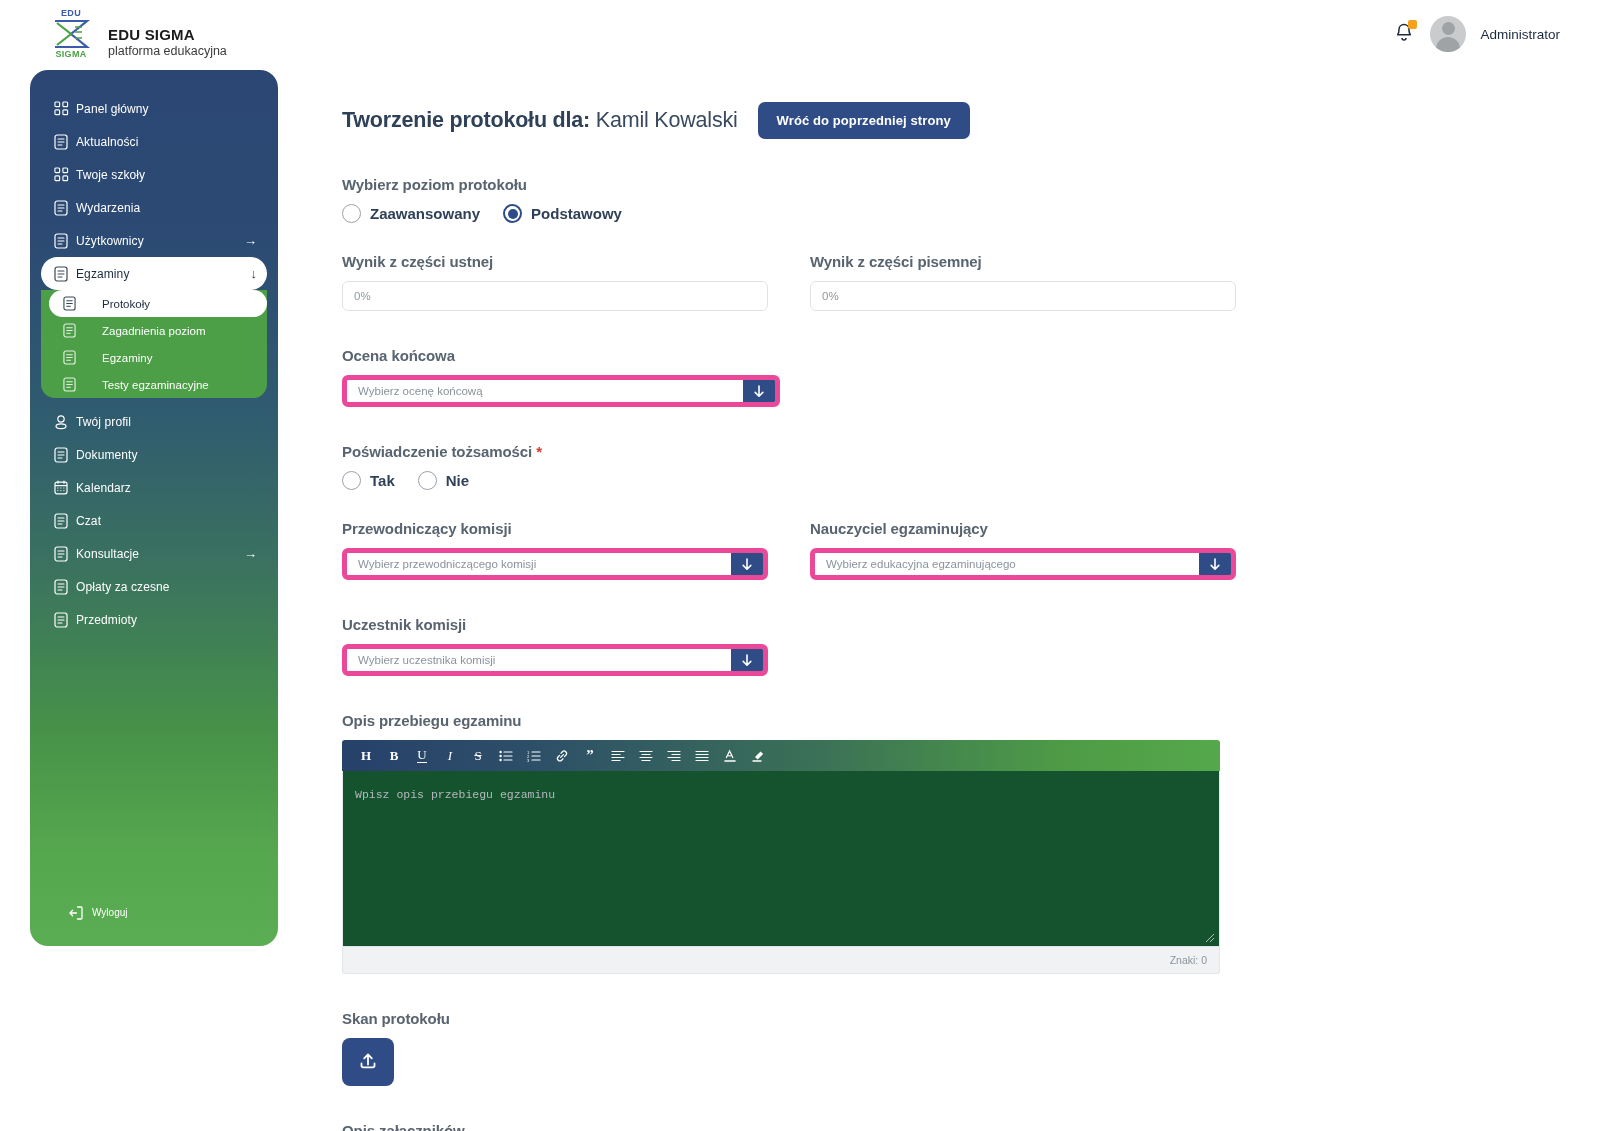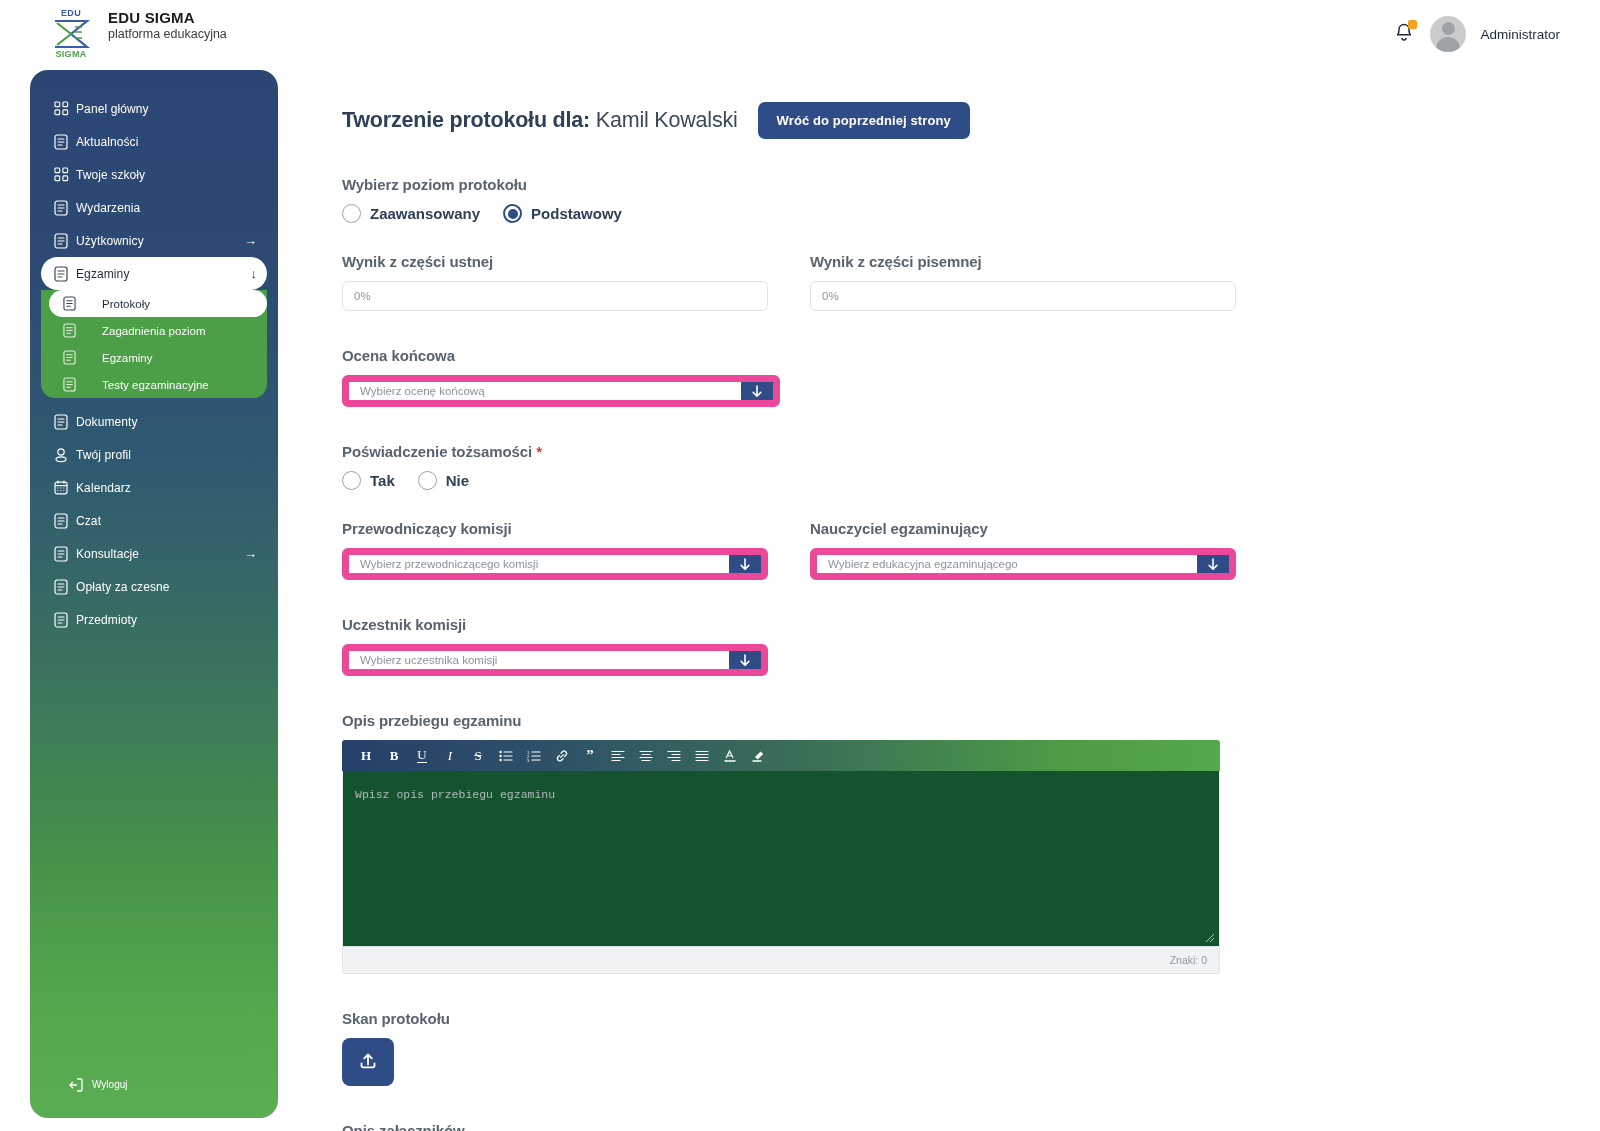--- a/index.html
+++ b/index.html
@@ -17,7 +17,7 @@
     background: #ffffff;
     display: flex; align-items: center;
   }
-  .brand { display: flex; align-items: flex-start; margin-left: 48px; }
+  .brand { display: flex; align-items: flex-end; margin-left: 48px; }
   .brand-mark {
     width: 46px; height: 50px; position: relative; margin-right: 14px;
     display: flex; flex-direction: column; align-items: center; justify-content: center;

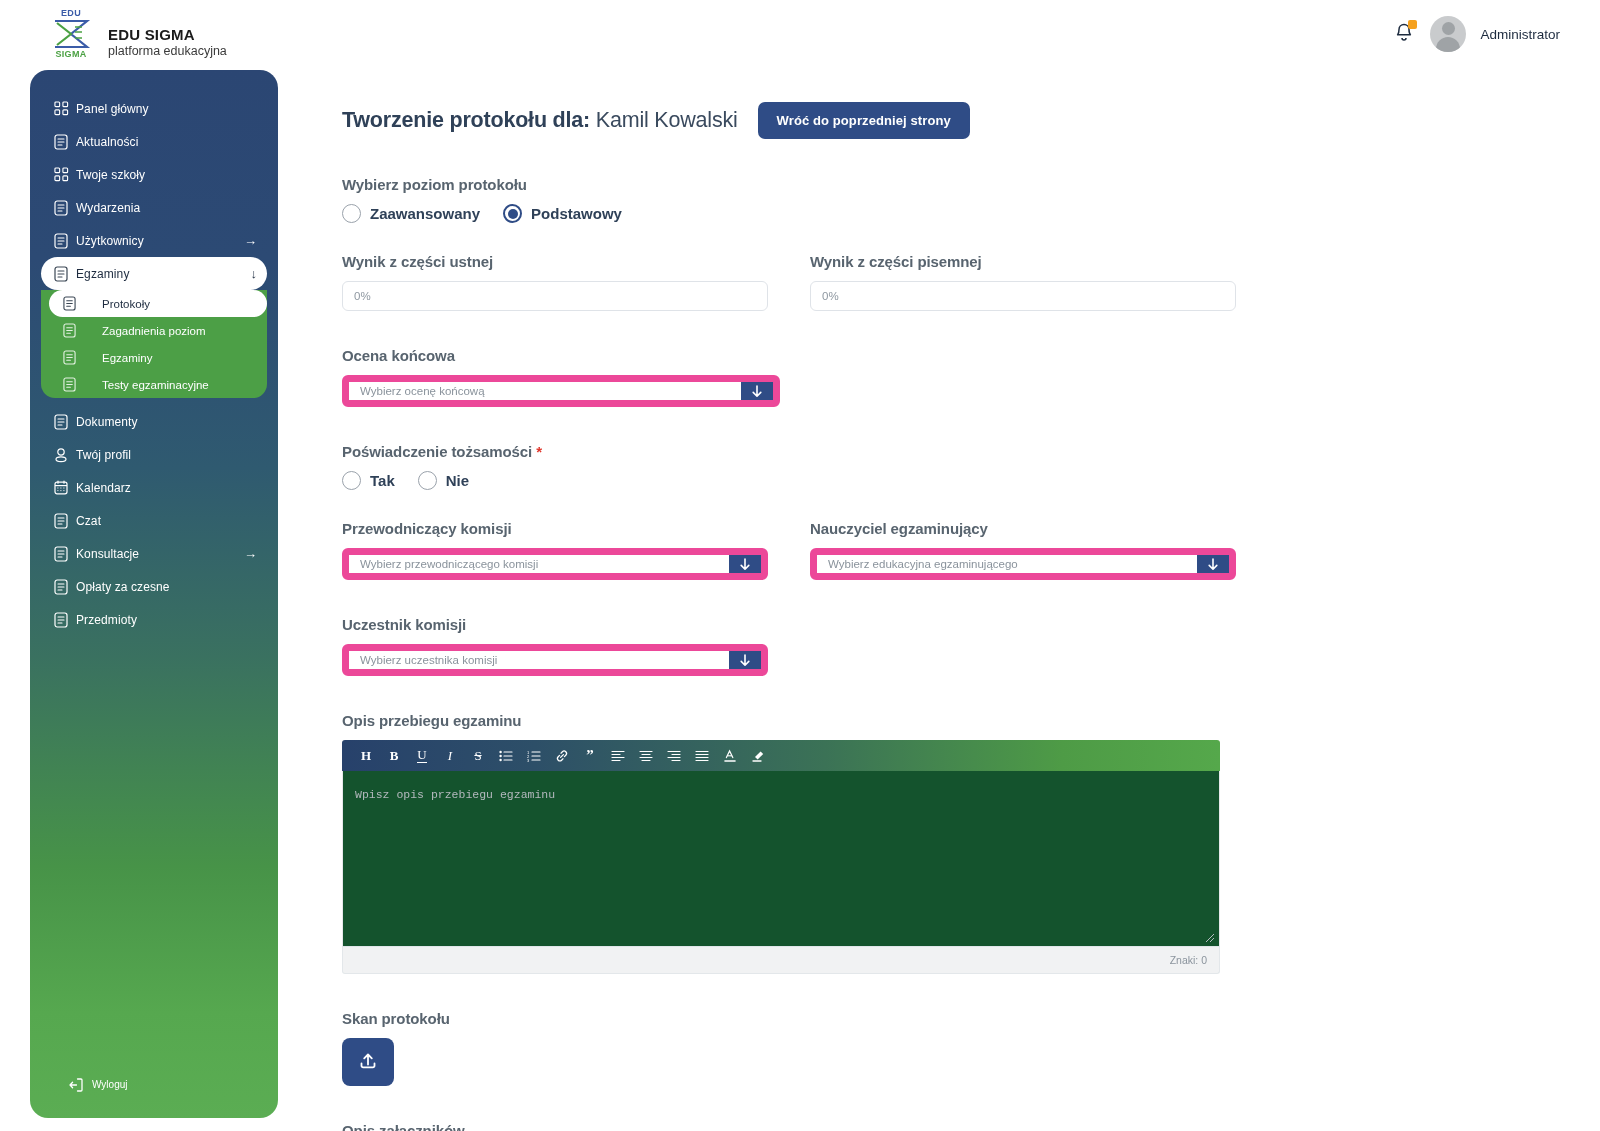--- a/index.html
+++ b/index.html
@@ -67,7 +67,7 @@
   
   .sidebar {
     position: absolute; left: 30px; top: 70px;
-    width: 248px; height: 1048px;
+    width: 248px; height: 876px;
     border-radius: 18px;
     background: linear-gradient(180deg,
       #2b4673 0%, #2c4a74 18%, #2f5a70 38%,

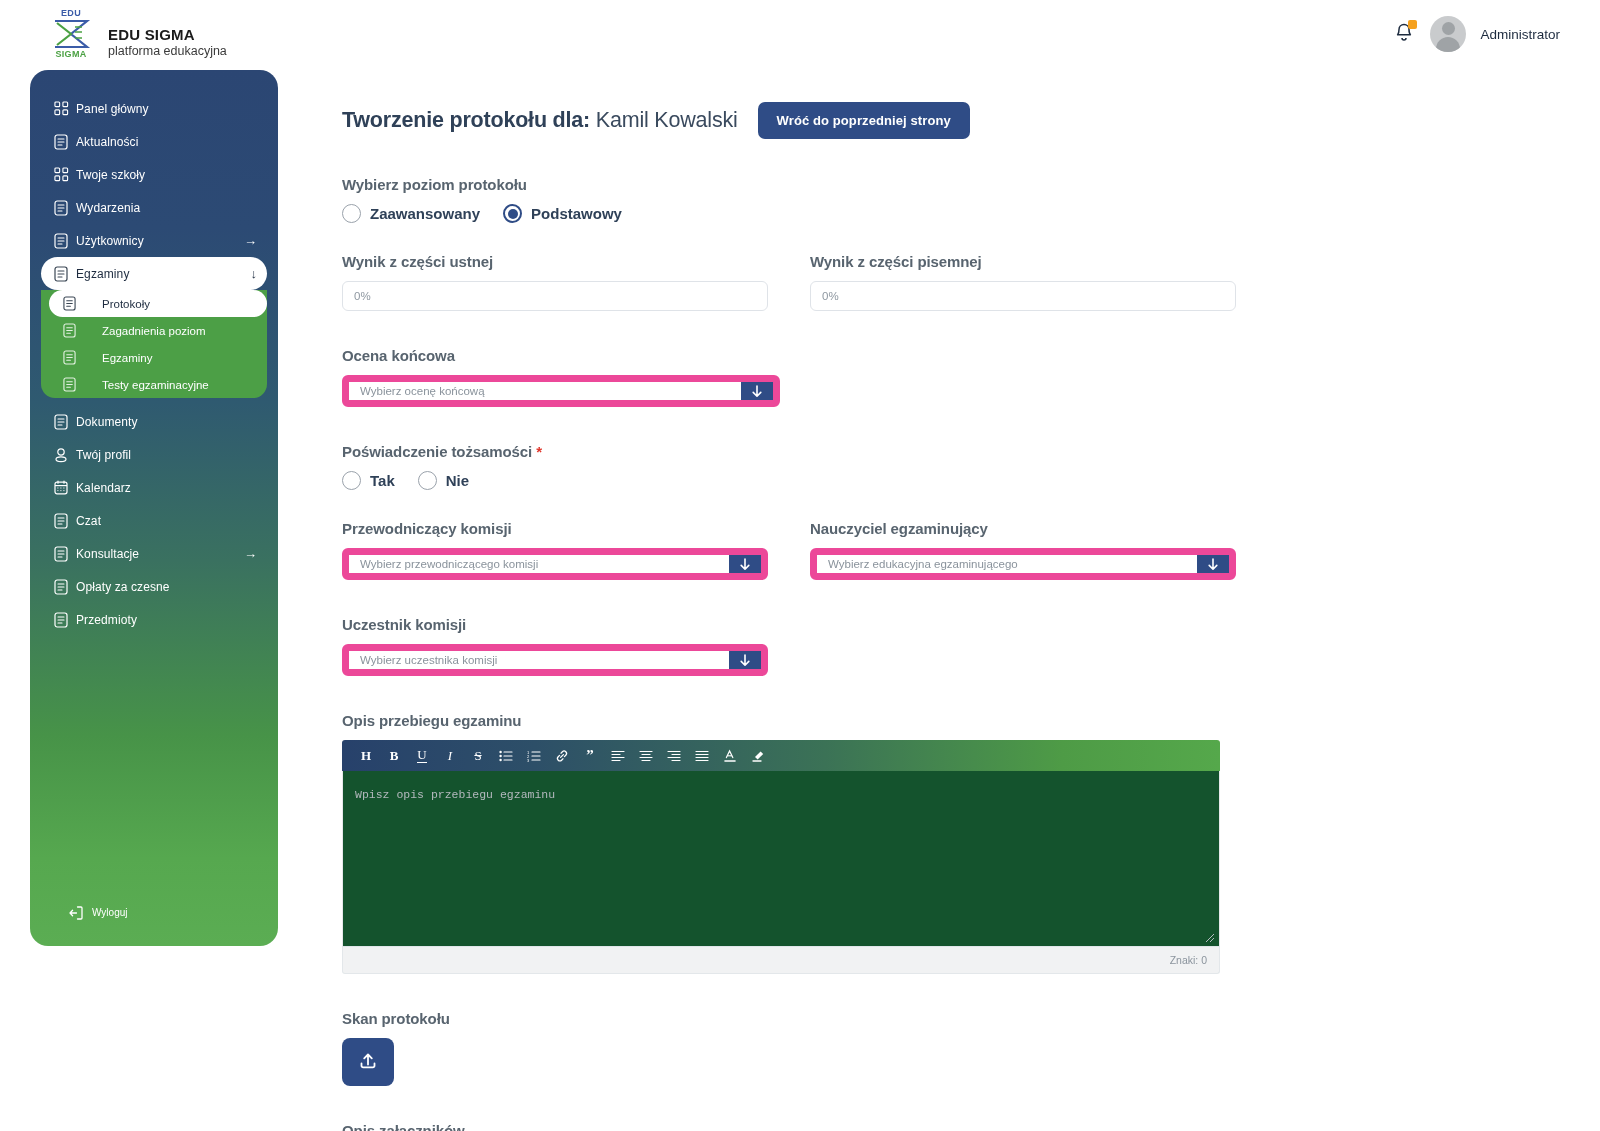--- a/index.html
+++ b/index.html
@@ -169,7 +169,7 @@
 
   .select-wrap {
     display: flex; width: 100%; height: 32px;
-    border: 7px solid #ec4899; border-radius: 6px; overflow: hidden;
+    border: 5px solid #ec4899; border-radius: 6px; overflow: hidden;
     background: #fff;
   }
   .select-wrap .val {

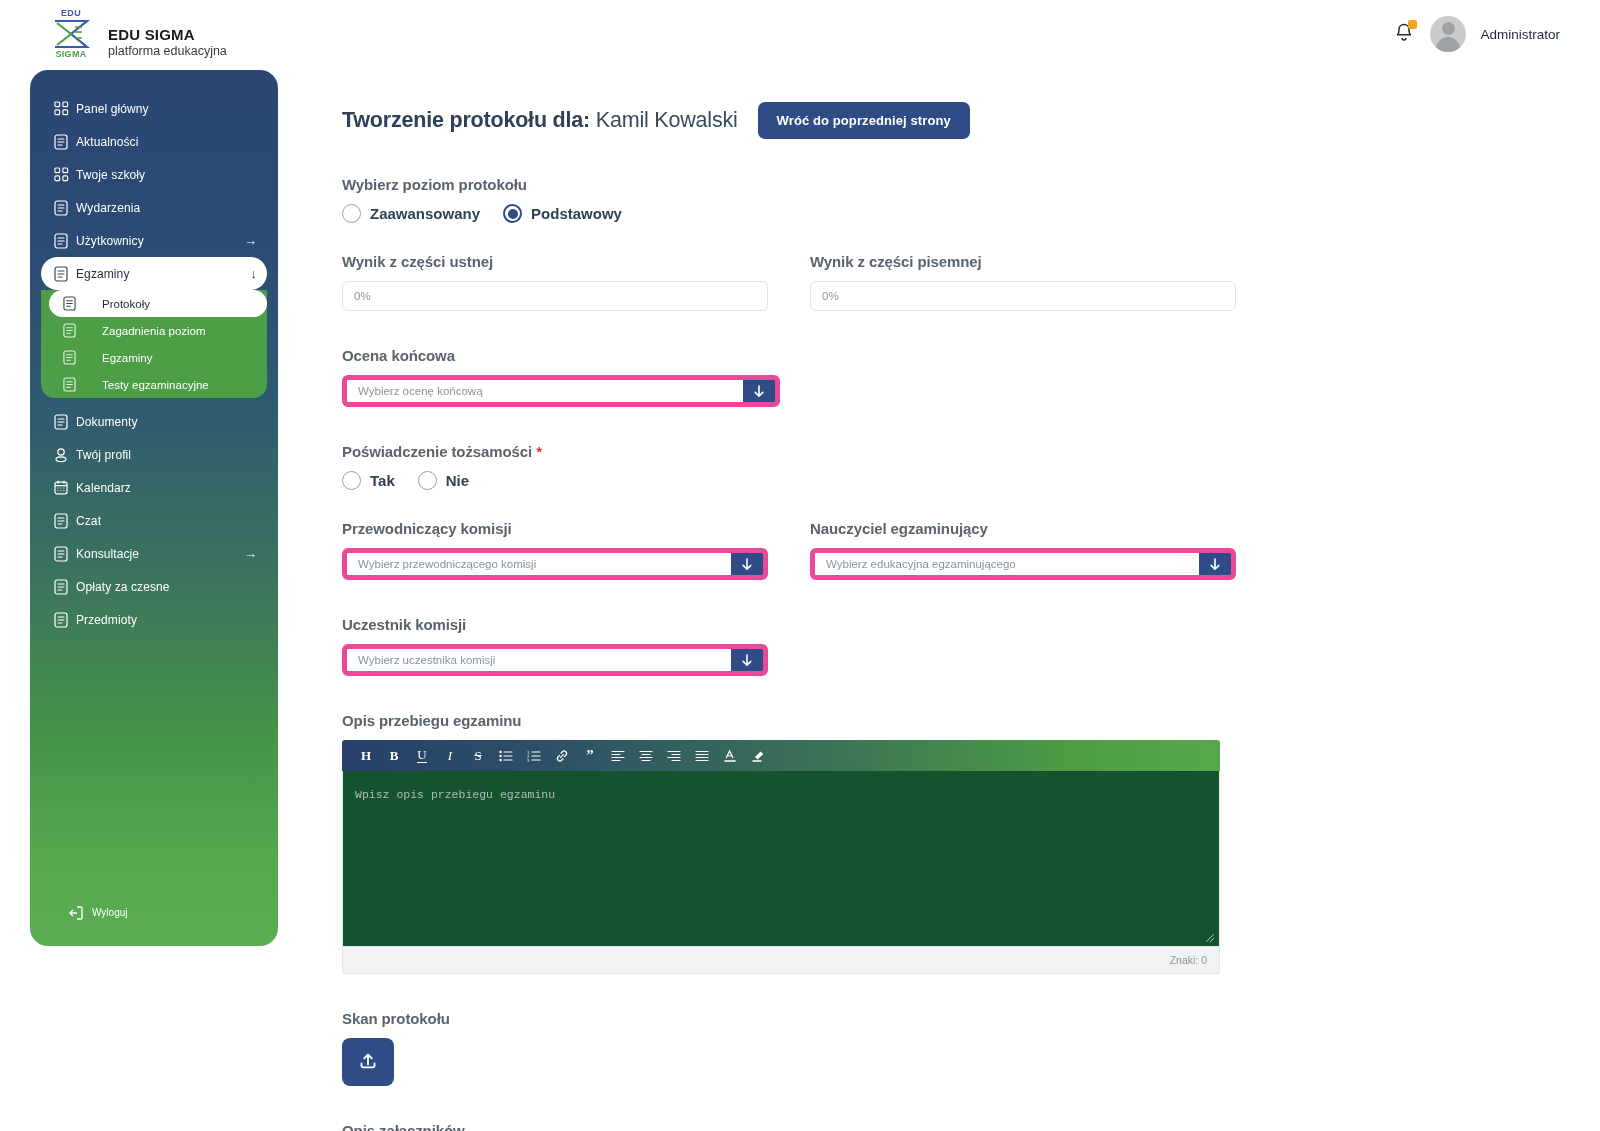--- a/index.html
+++ b/index.html
@@ -377,21 +377,21 @@
     <div class="nav-item">
       <span class="ico">
         <svg width="14" height="16" viewBox="0 0 14 16">
-          <rect x="1" y="1" width="12" height="14" rx="2.2" fill="none" stroke="#fff" stroke-width="1.2"></rect>
-          <path d="M4 5h6M4 8h6M4 11h4" stroke="#fff" stroke-width="1.1" stroke-linecap="round"></path>
-        </svg>
-      </span>
-      <span class="lbl">Dokumenty</span>
-    </div>
-
-    <div class="nav-item">
-      <span class="ico">
-        <svg width="14" height="16" viewBox="0 0 14 16">
           <circle cx="7" cy="5" r="3.2" fill="none" stroke="#fff" stroke-width="1.2"></circle>
           <ellipse cx="7" cy="12.3" rx="5" ry="2.4" fill="none" stroke="#fff" stroke-width="1.2"></ellipse>
         </svg>
       </span>
       <span class="lbl">Twój profil</span>
+    </div>
+
+    <div class="nav-item">
+      <span class="ico">
+        <svg width="14" height="16" viewBox="0 0 14 16">
+          <rect x="1" y="1" width="12" height="14" rx="2.2" fill="none" stroke="#fff" stroke-width="1.2"></rect>
+          <path d="M4 5h6M4 8h6M4 11h4" stroke="#fff" stroke-width="1.1" stroke-linecap="round"></path>
+        </svg>
+      </span>
+      <span class="lbl">Dokumenty</span>
     </div>
 
     <div class="nav-item">

